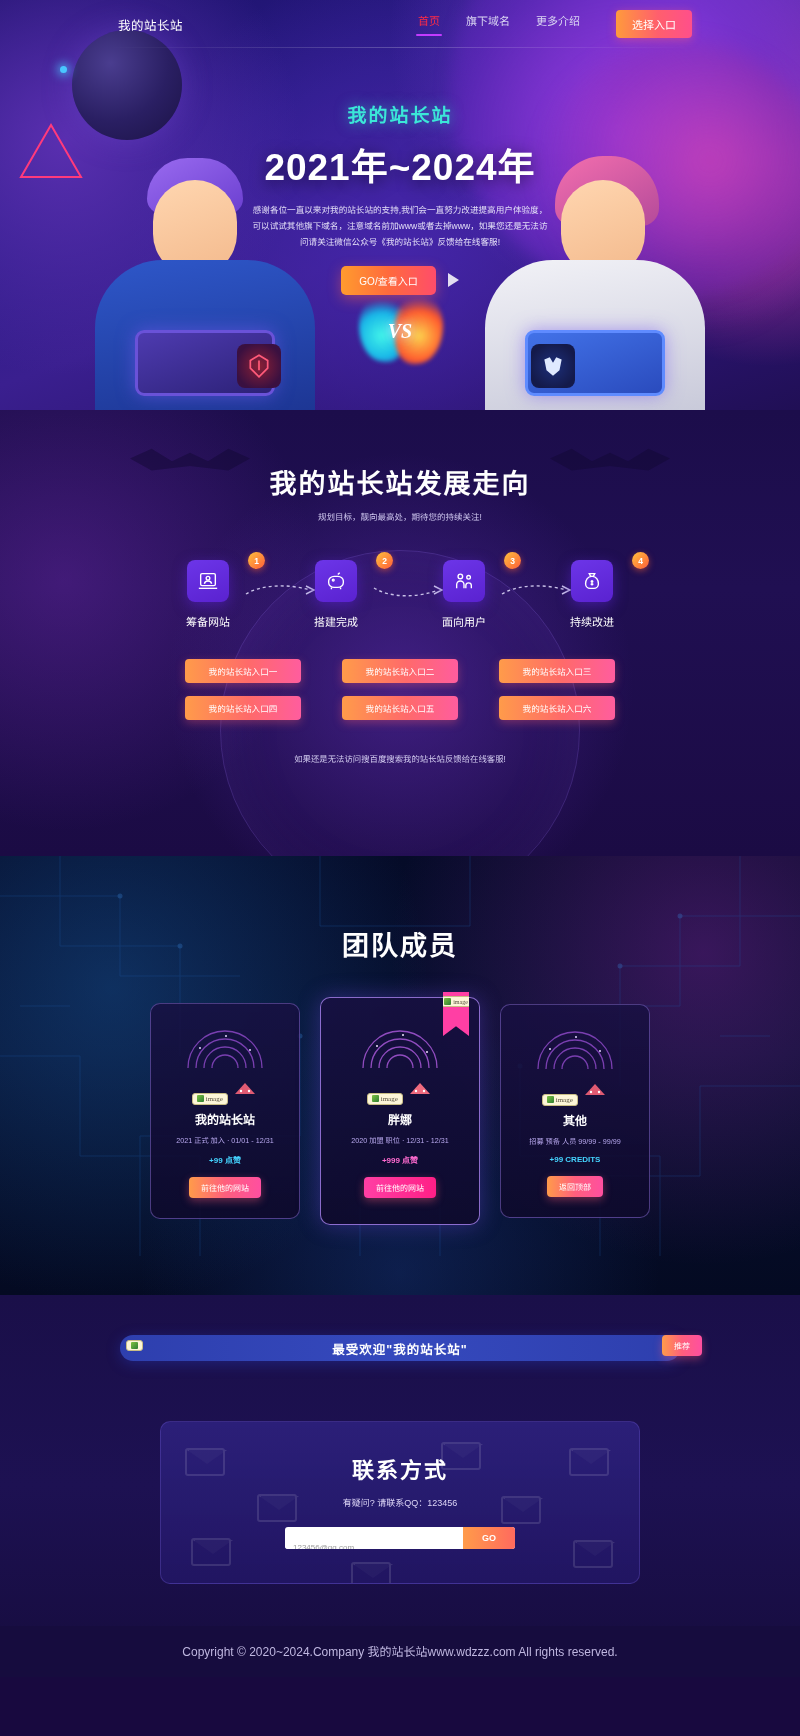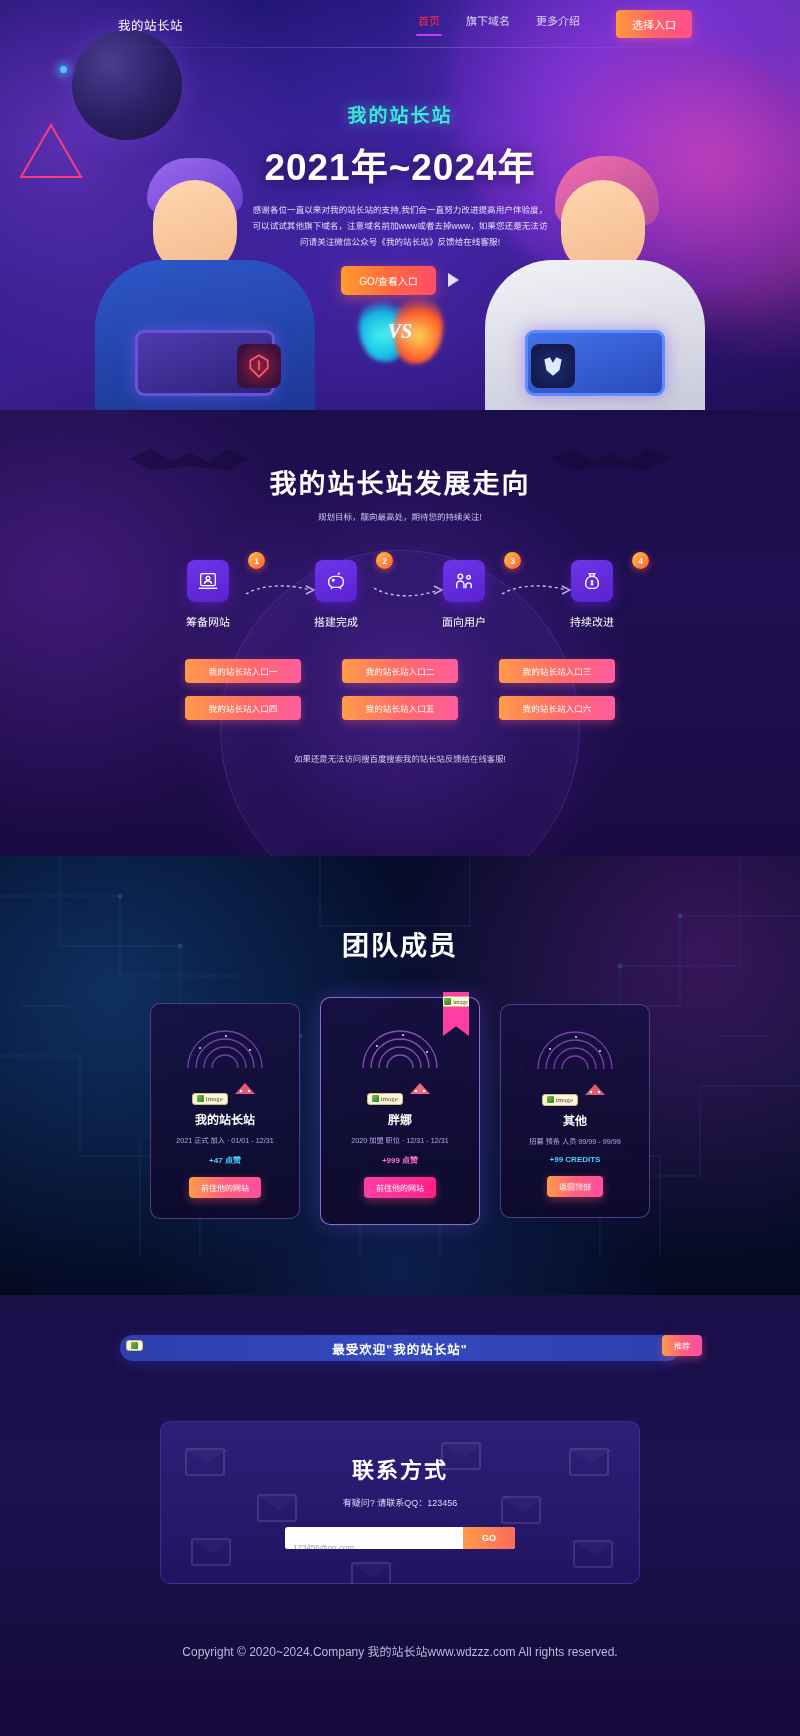--- a/index.html
+++ b/index.html
@@ -539,7 +539,7 @@
           </svg>
         <div class="card-name">我的站长站</div>
         <div class="card-meta">2021 正式 加入 · 01/01 - 12/31</div>
-        <div class="card-credits">+47 点赞</div>
+        <div class="card-credits">+99 点赞</div>
         <button class="card-btn">前往他的网站</button>
       </div>
 

